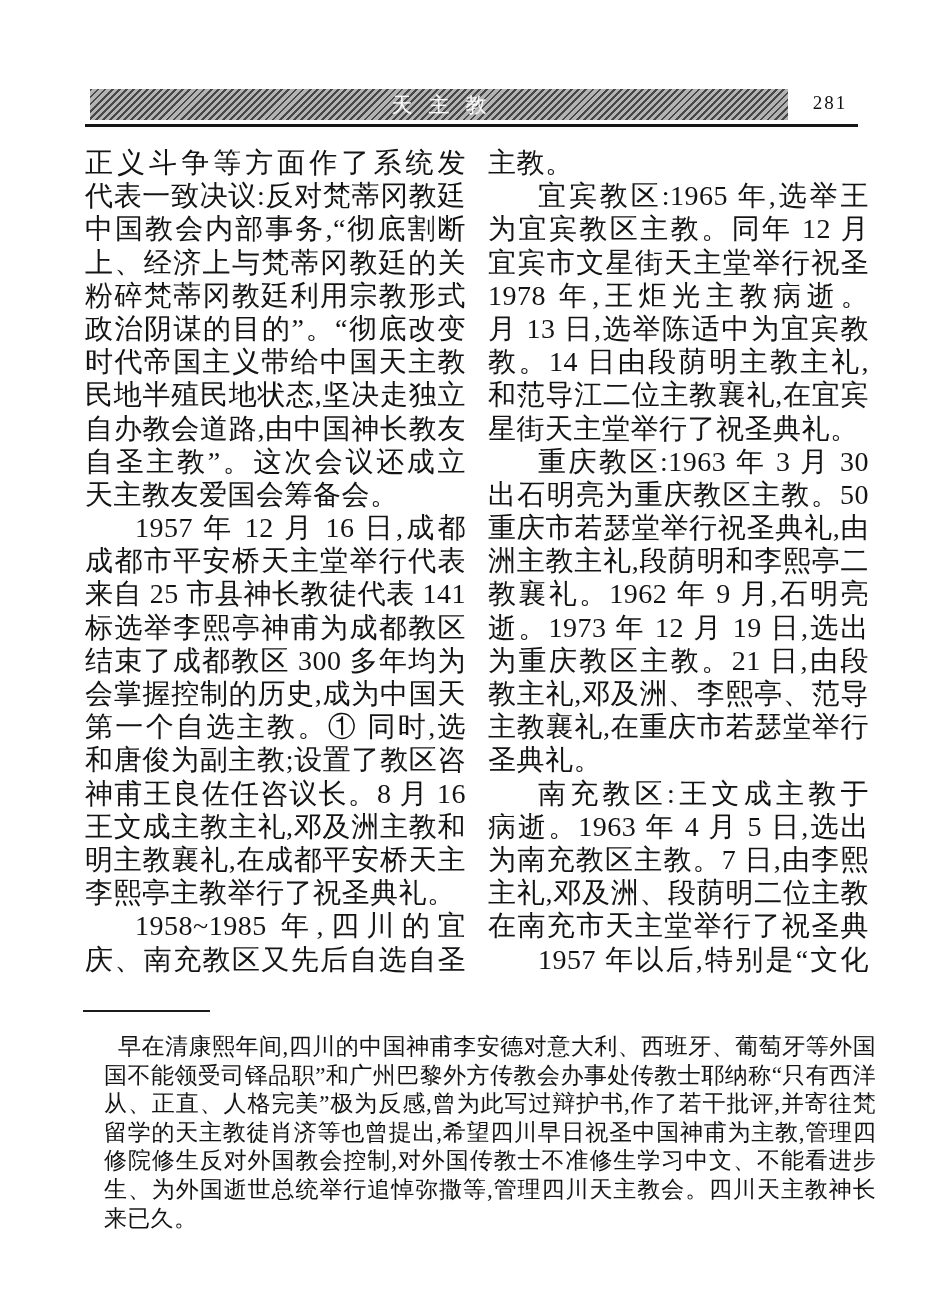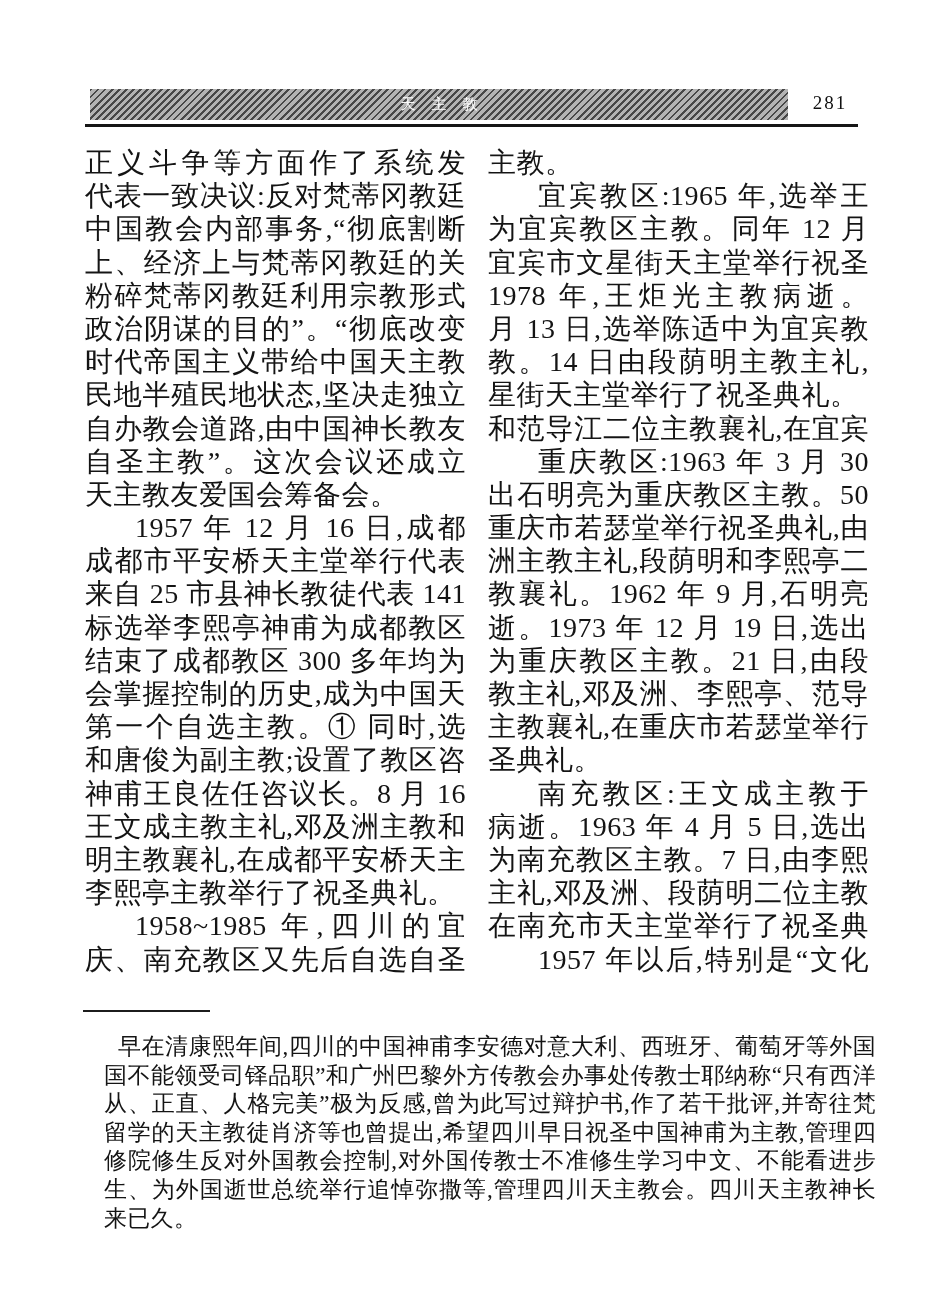--- a/index.html
+++ b/index.html
@@ -22,7 +22,7 @@
     display: flex; align-items: center; justify-content: center;
   }
   .band-title {
-    font-size: 15px;
+    font-size: 21px;
     letter-spacing: 16px;
     padding-left: 16px; 
     color: rgba(255,255,255,0.88);

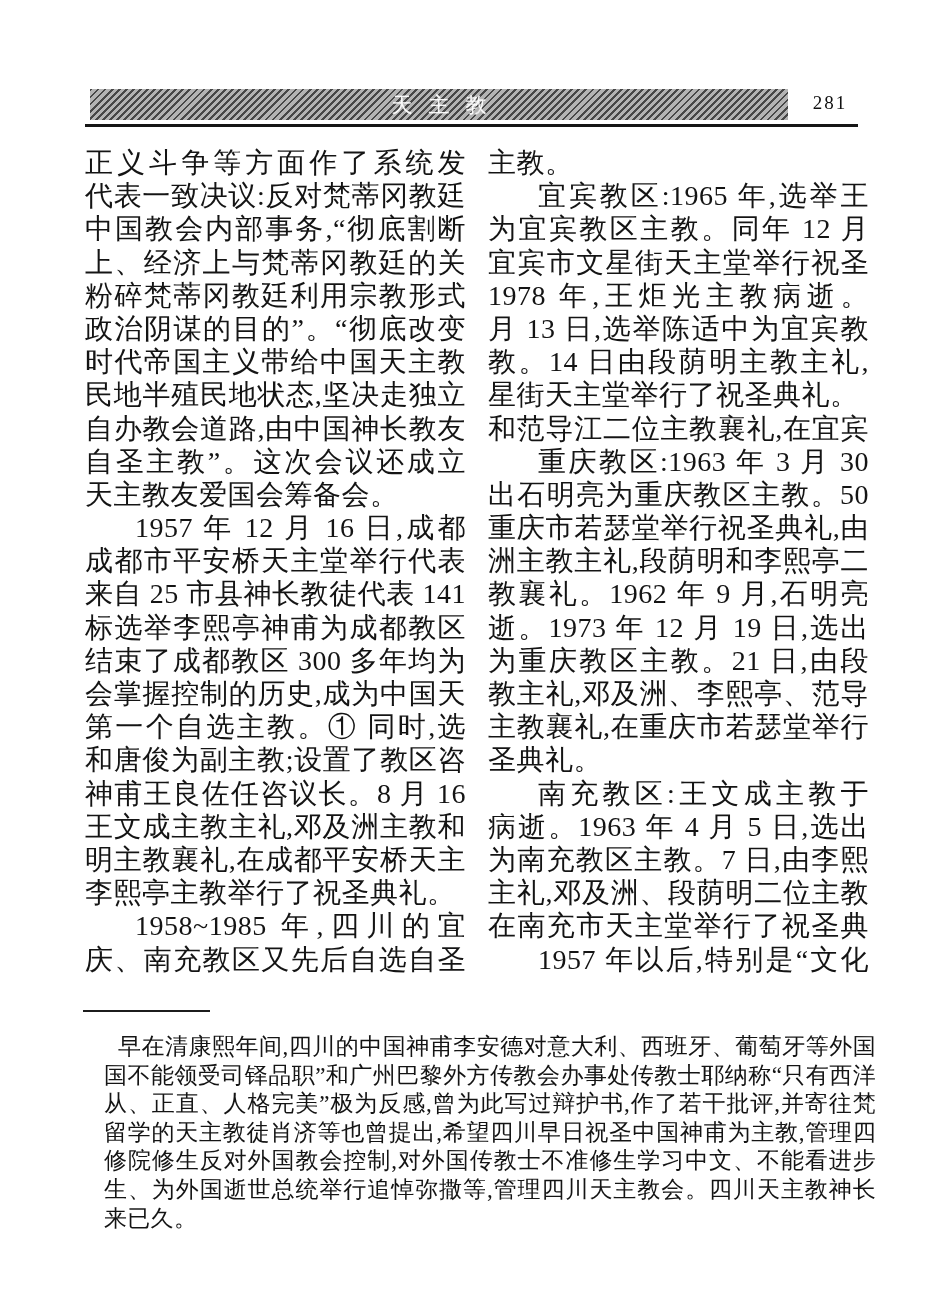--- a/index.html
+++ b/index.html
@@ -128,8 +128,8 @@
       <div class="line">1978 年,王炬光主教病逝。1985 年 6</div>
       <div class="line">月 13 日,选举陈适中为宜宾教区主</div>
       <div class="line">教。14 日由段荫明主教主礼,李熙亭</div>
+      <div class="line">和范导江二位主教襄礼,在宜宾市拱</div>
       <div class="line para-end">星街天主堂举行了祝圣典礼。</div>
-      <div class="line">和范导江二位主教襄礼,在宜宾市拱</div>
       <div class="line indent">重庆教区:1963 年 3 月 30 日,选</div>
       <div class="line">出石明亮为重庆教区主教。50 日,在</div>
       <div class="line">重庆市若瑟堂举行祝圣典礼,由邓及</div>

